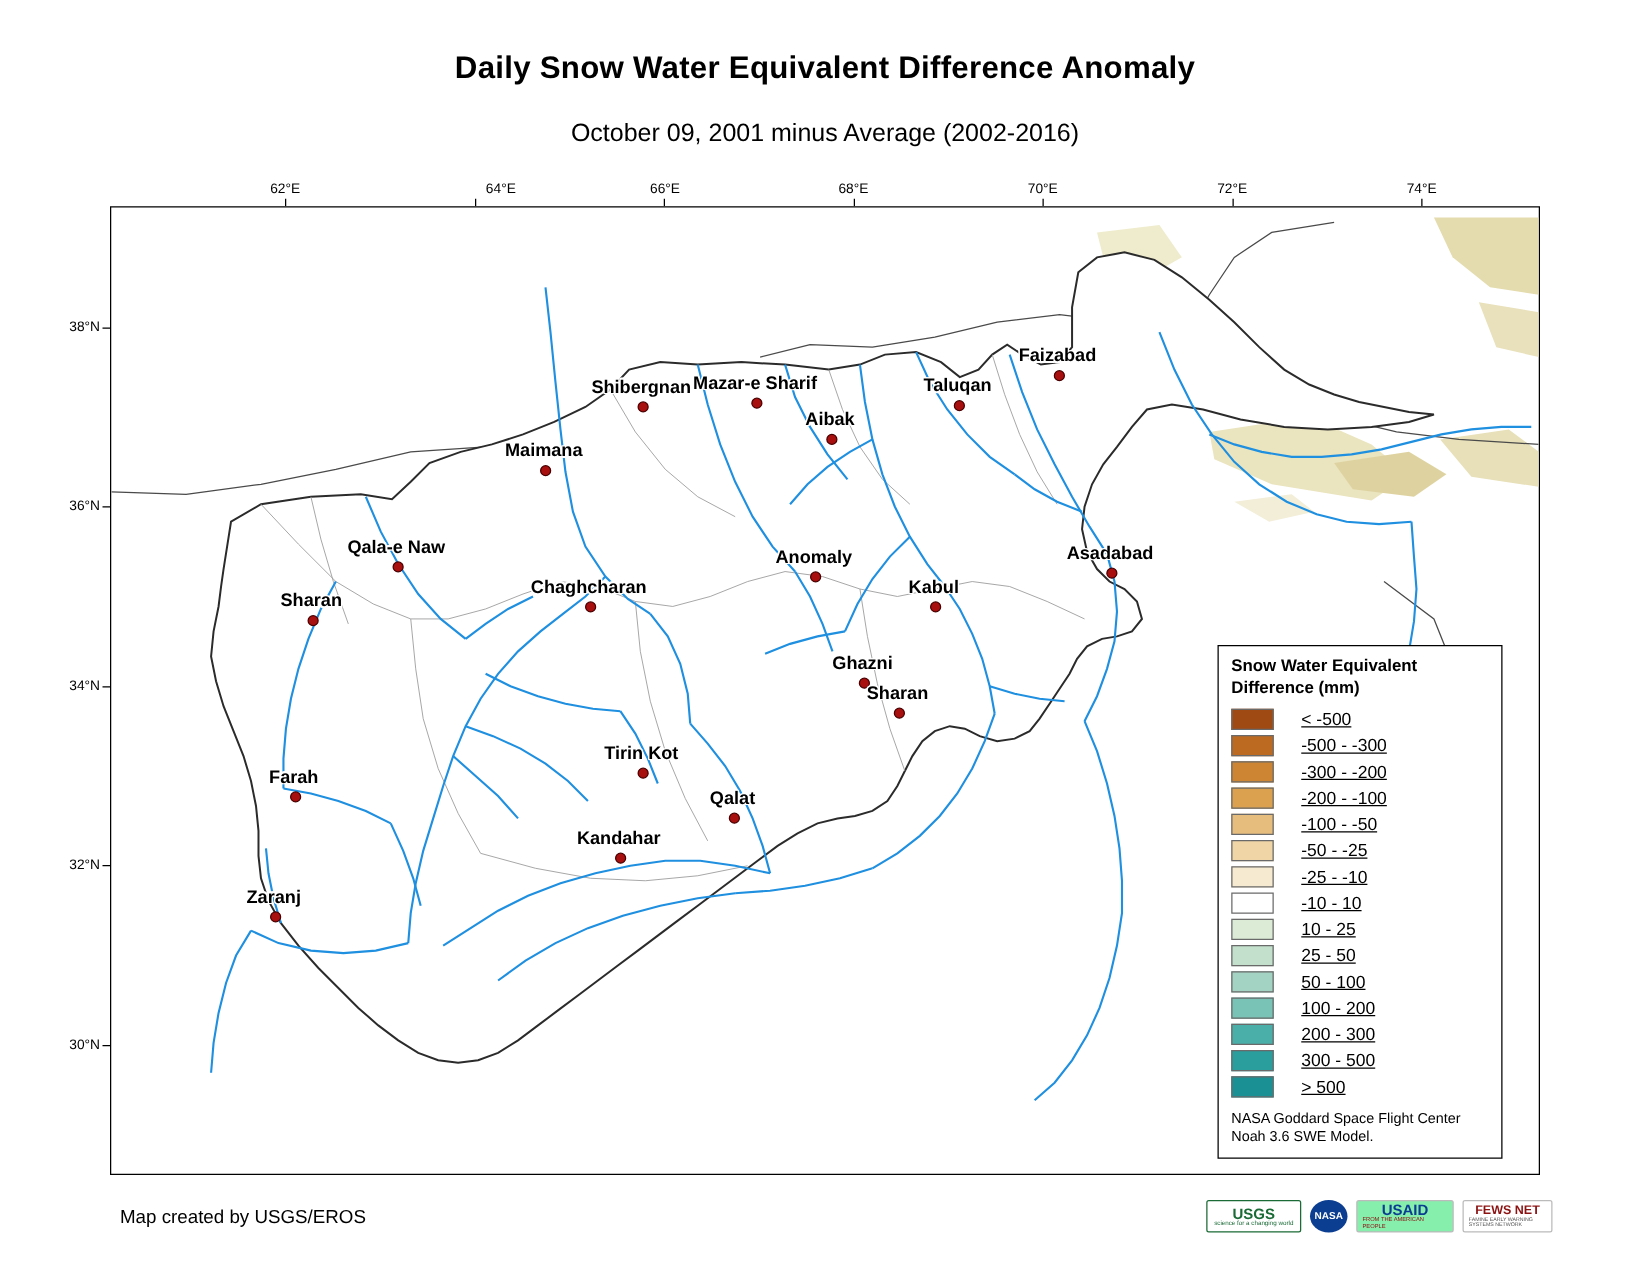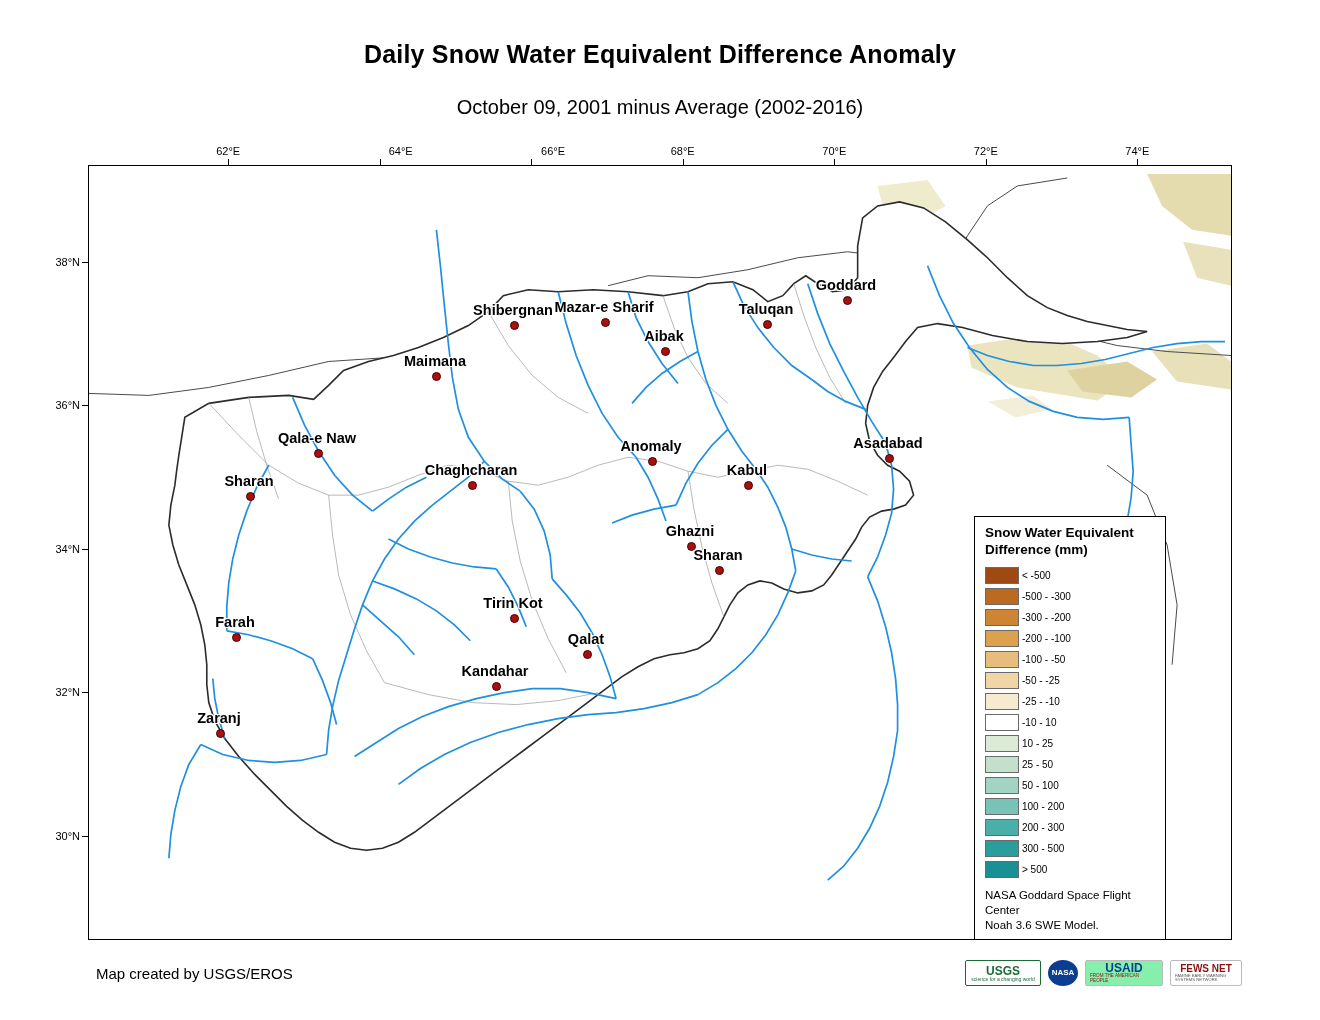--- a/index.html
+++ b/index.html
@@ -210,7 +210,7 @@
     <div class="tick" style="left: 228.159px; top: 159px; width: 1px; height: 6px;"></div>
     <div class="axis-label lon-label" style="left: 379.682px; margin-left: 21px;">64°E</div>
     <div class="tick" style="left: 379.682px; top: 159px; width: 1px; height: 6px;"></div>
-    <div class="axis-label lon-label" style="left: 553px;">66°E</div>
+    <div class="axis-label lon-label" style="left: 532px;">66°E</div>
     <div class="tick" style="left: 531.205px; top: 159px; width: 1px; height: 6px;"></div>
     <div class="axis-label lon-label" style="left: 682.728px;">68°E</div>
     <div class="tick" style="left: 682.728px; top: 159px; width: 1px; height: 6px;"></div>

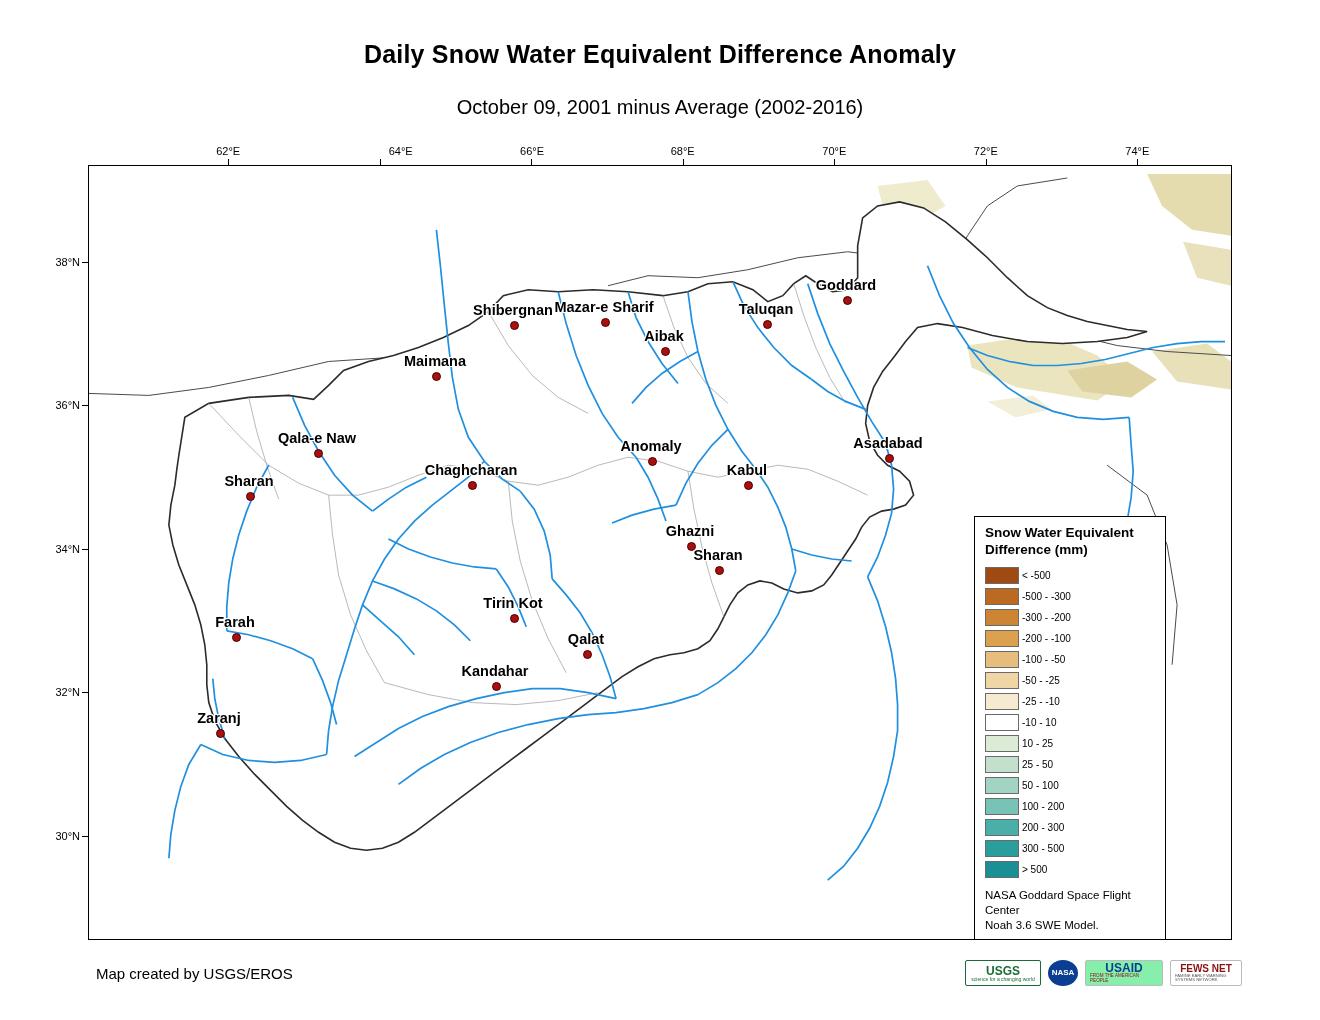--- a/index.html
+++ b/index.html
@@ -329,7 +329,7 @@
   <div id="cities-layer">
       <div class="city" style="left: 757px; top: 133px;">
         <div class="city-dot"></div>
-        <div class="city-name">Goddard</div>
+        <div class="city-name">Faizabad</div>
       </div>
       <div class="city" style="left: 424px; top: 158px;">
         <div class="city-dot"></div>

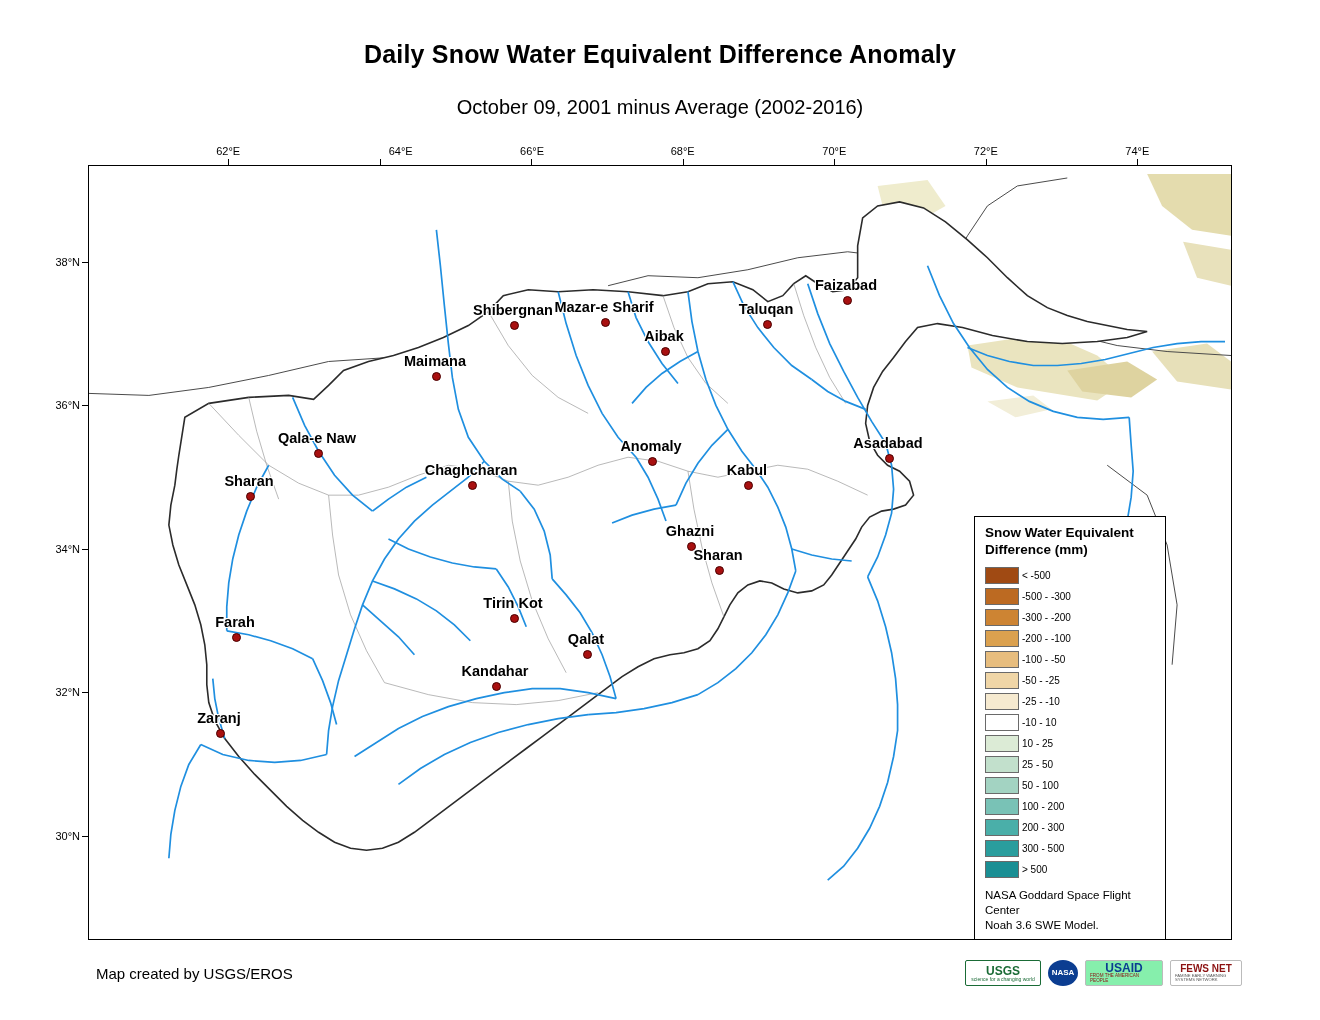--- a/index.html
+++ b/index.html
@@ -101,7 +101,7 @@
     position: absolute;
     left: 885px;
     top: 350px;
-    width: 192px;
+    width: 228px;
     background: #ffffff;
     border: 1px solid #000000;
     box-sizing: border-box;

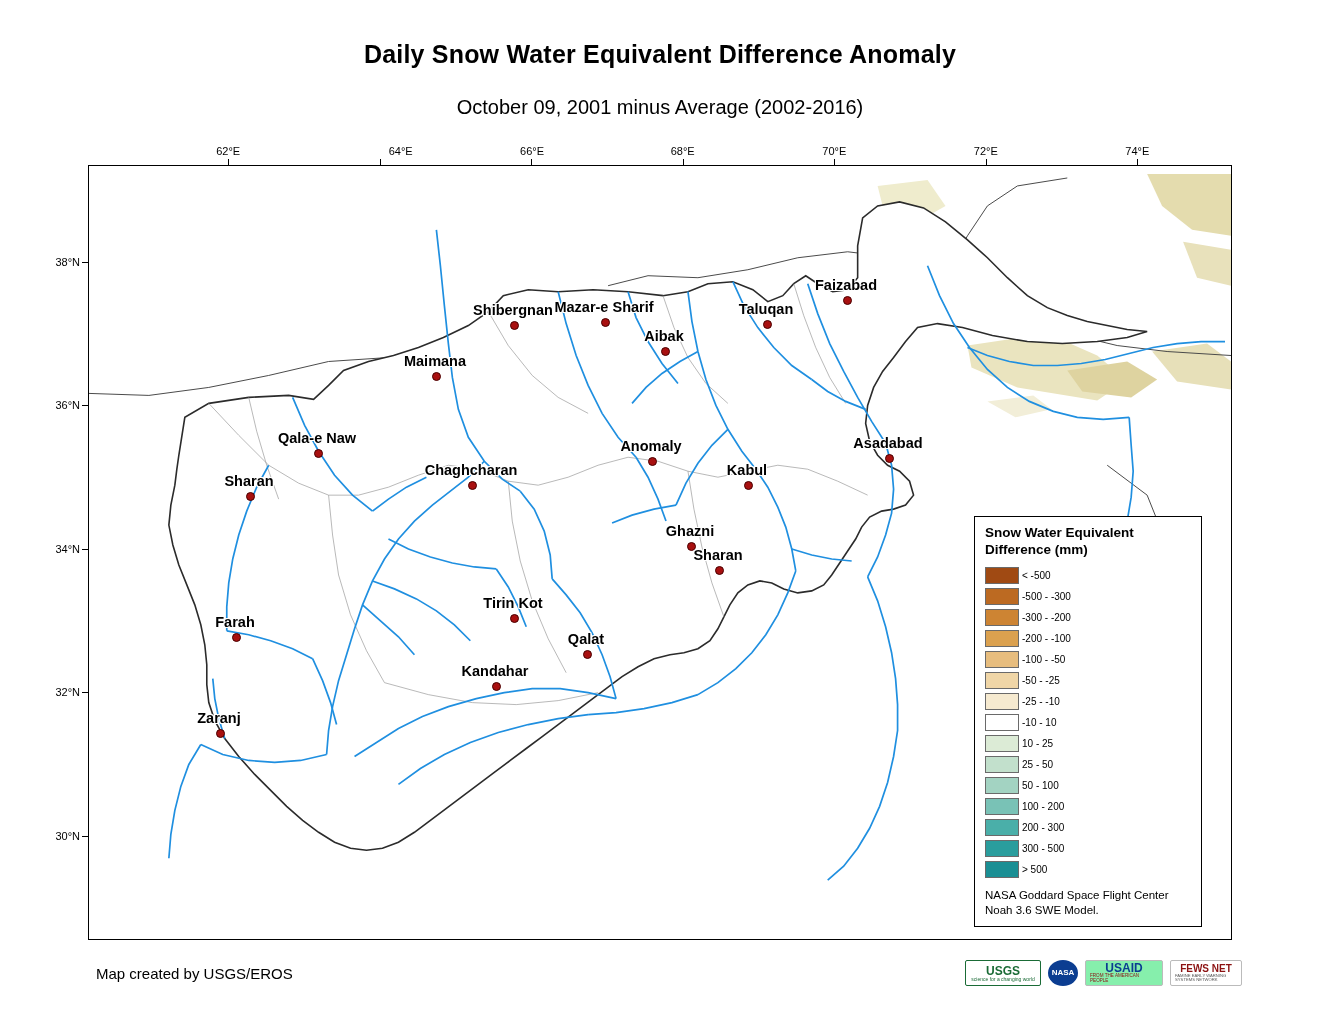--- a/index.html
+++ b/index.html
@@ -127,9 +127,10 @@
     flex: 0 0 auto;
   }
   .legend-text {
-    margin-left: 3px;
-    font-size: 10px;
+    margin-left: 22px;
+    font-size: 14px;
     white-space: nowrap;
+    text-decoration: underline;
   }
   #legend-note {
     margin-top: 8px;

